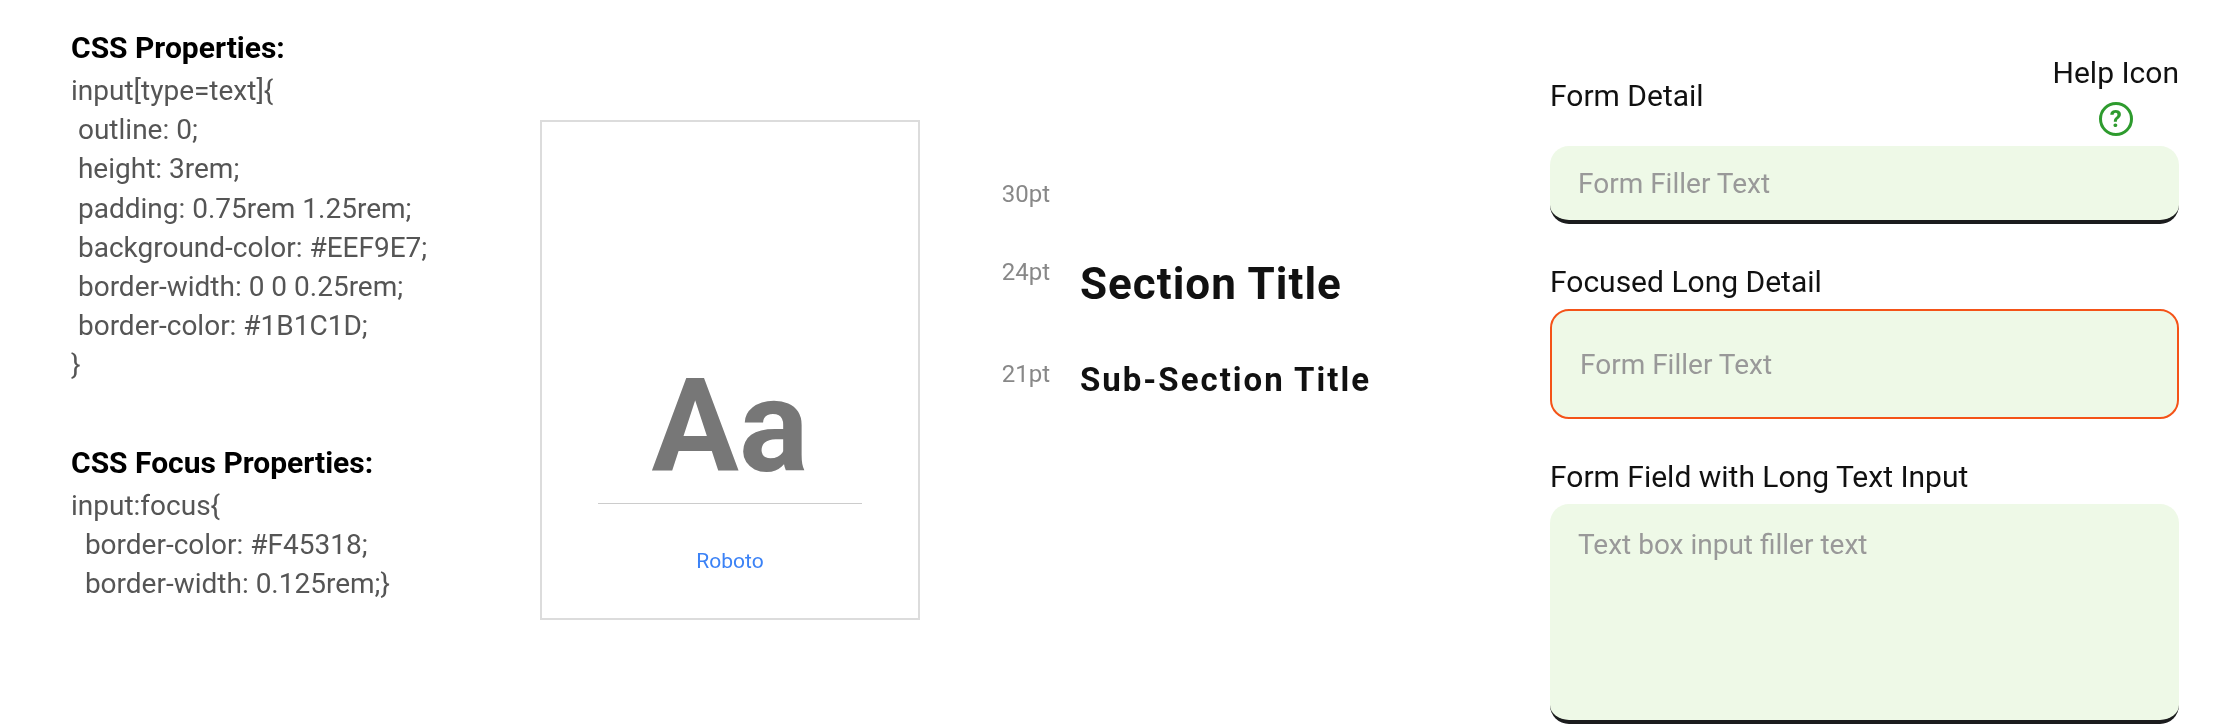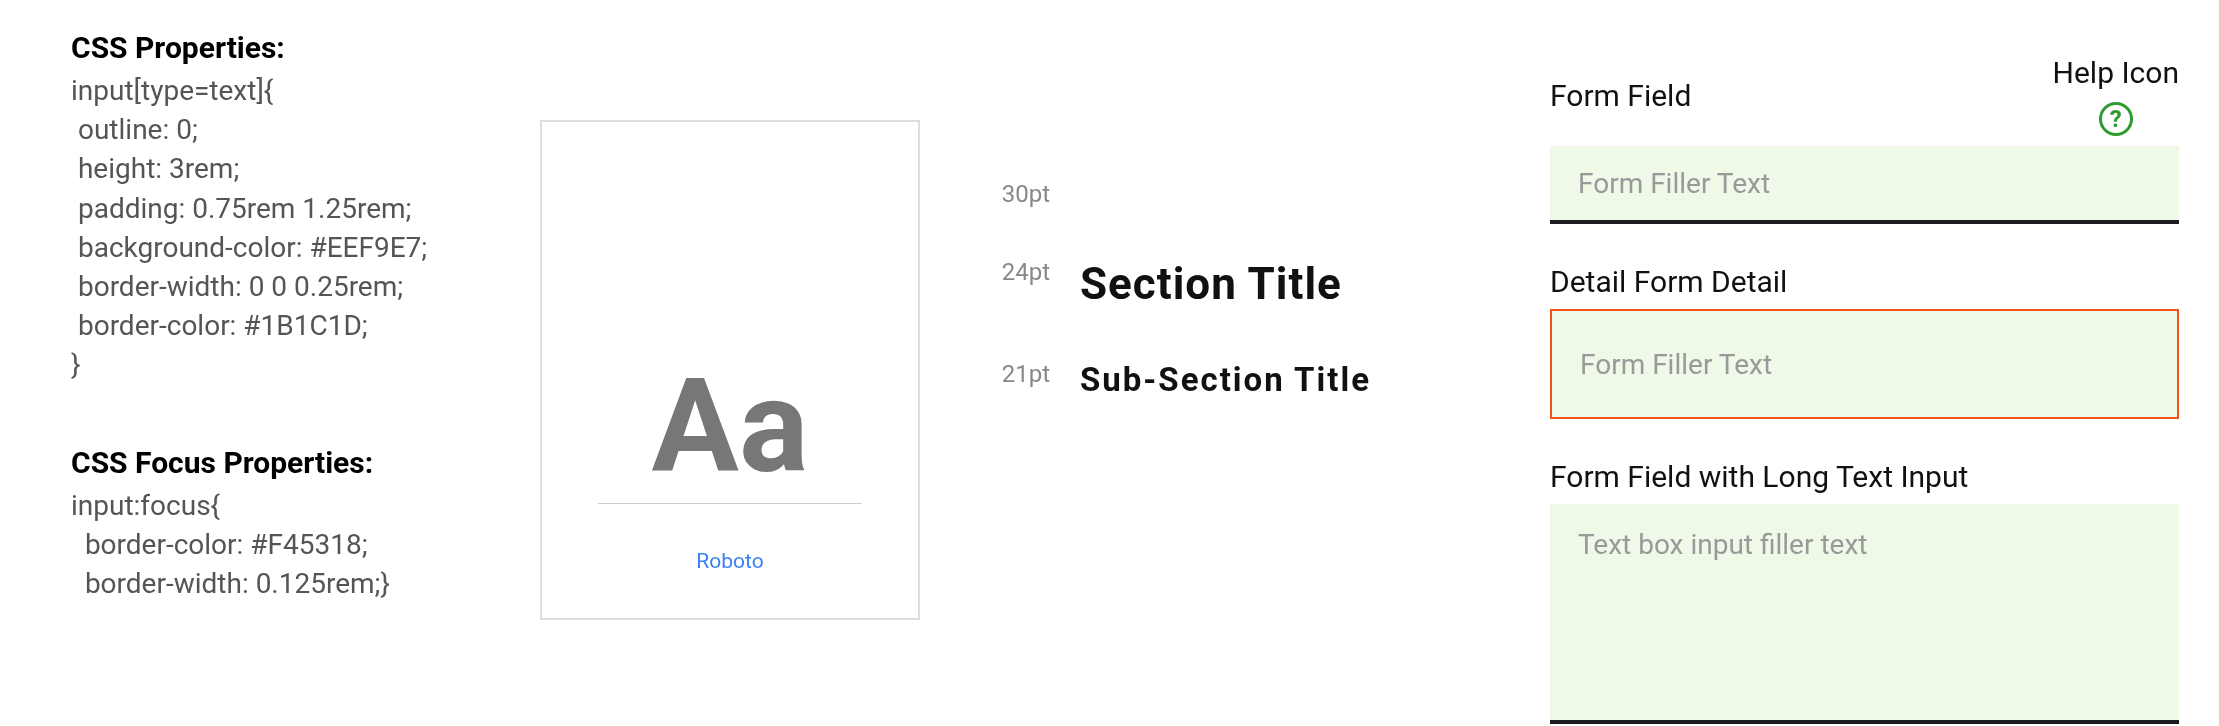--- a/index.html
+++ b/index.html
@@ -210,7 +210,7 @@
 
     <div class="form-group">
       <div class="label-row">
-        <div class="form-label">Form Field</div>
+        <div class="form-label">Form Detail</div>
         <div class="help-wrap">
           <span class="help-text">Help Icon</span>
           <span class="help-icon">?</span>

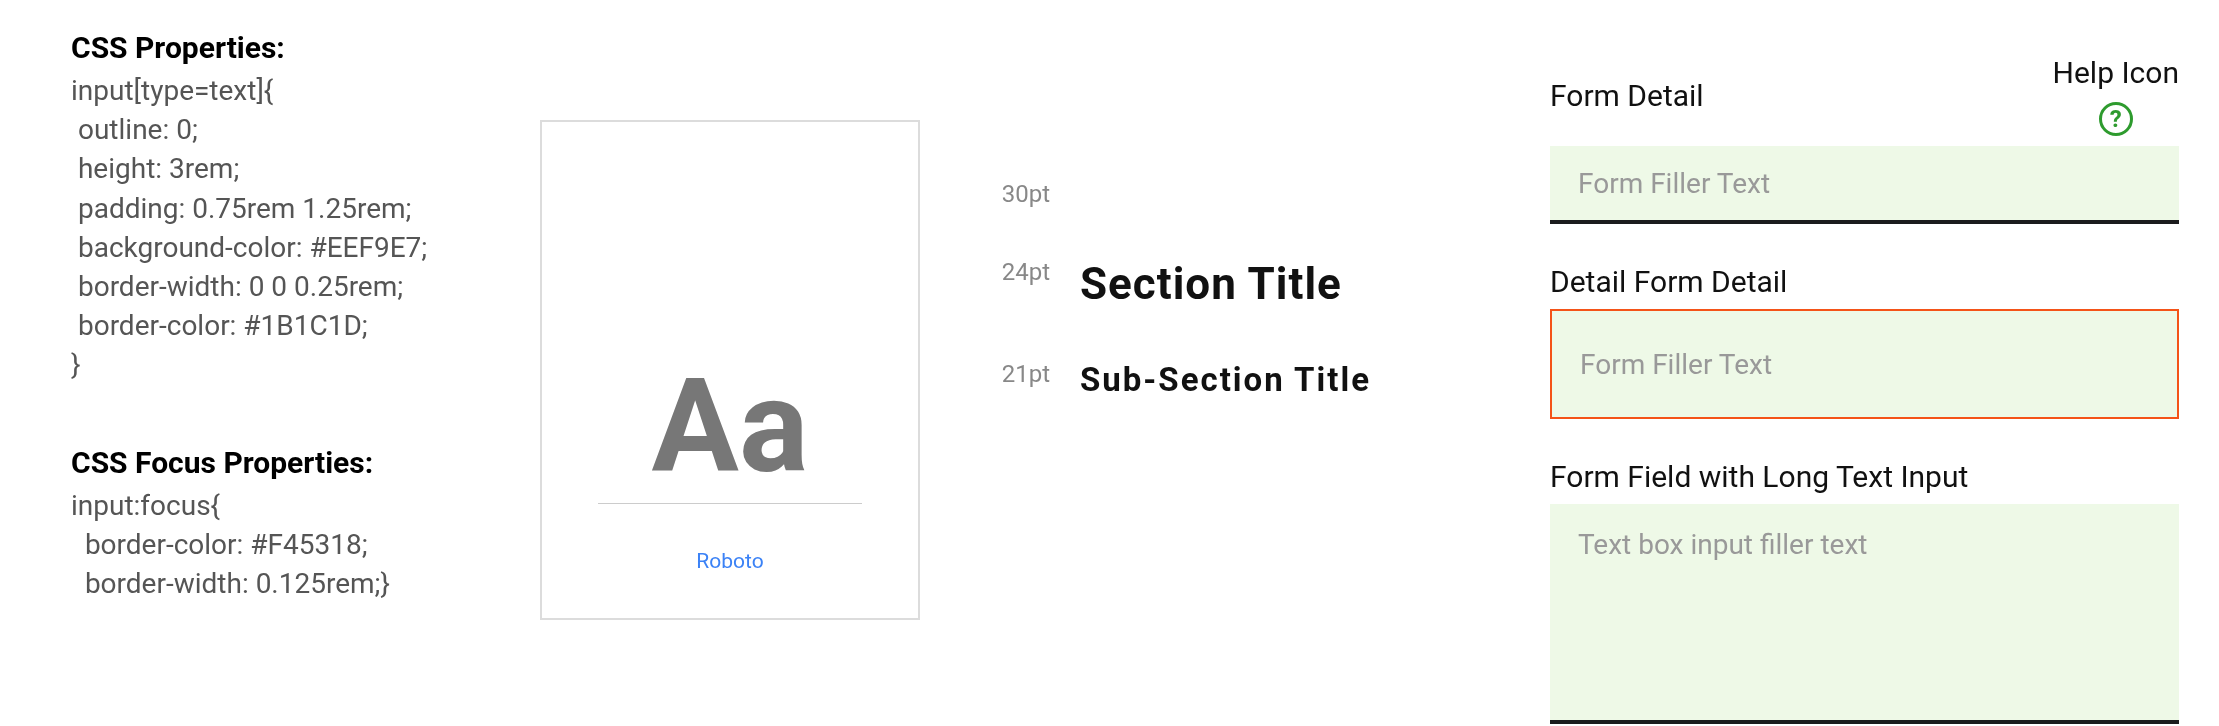--- a/index.html
+++ b/index.html
@@ -136,6 +136,7 @@
     color: #999;
     display: flex;
     align-items: flex-start;
+    border-radius: 19px;
   }
   .ip-text {
     height: 78px;

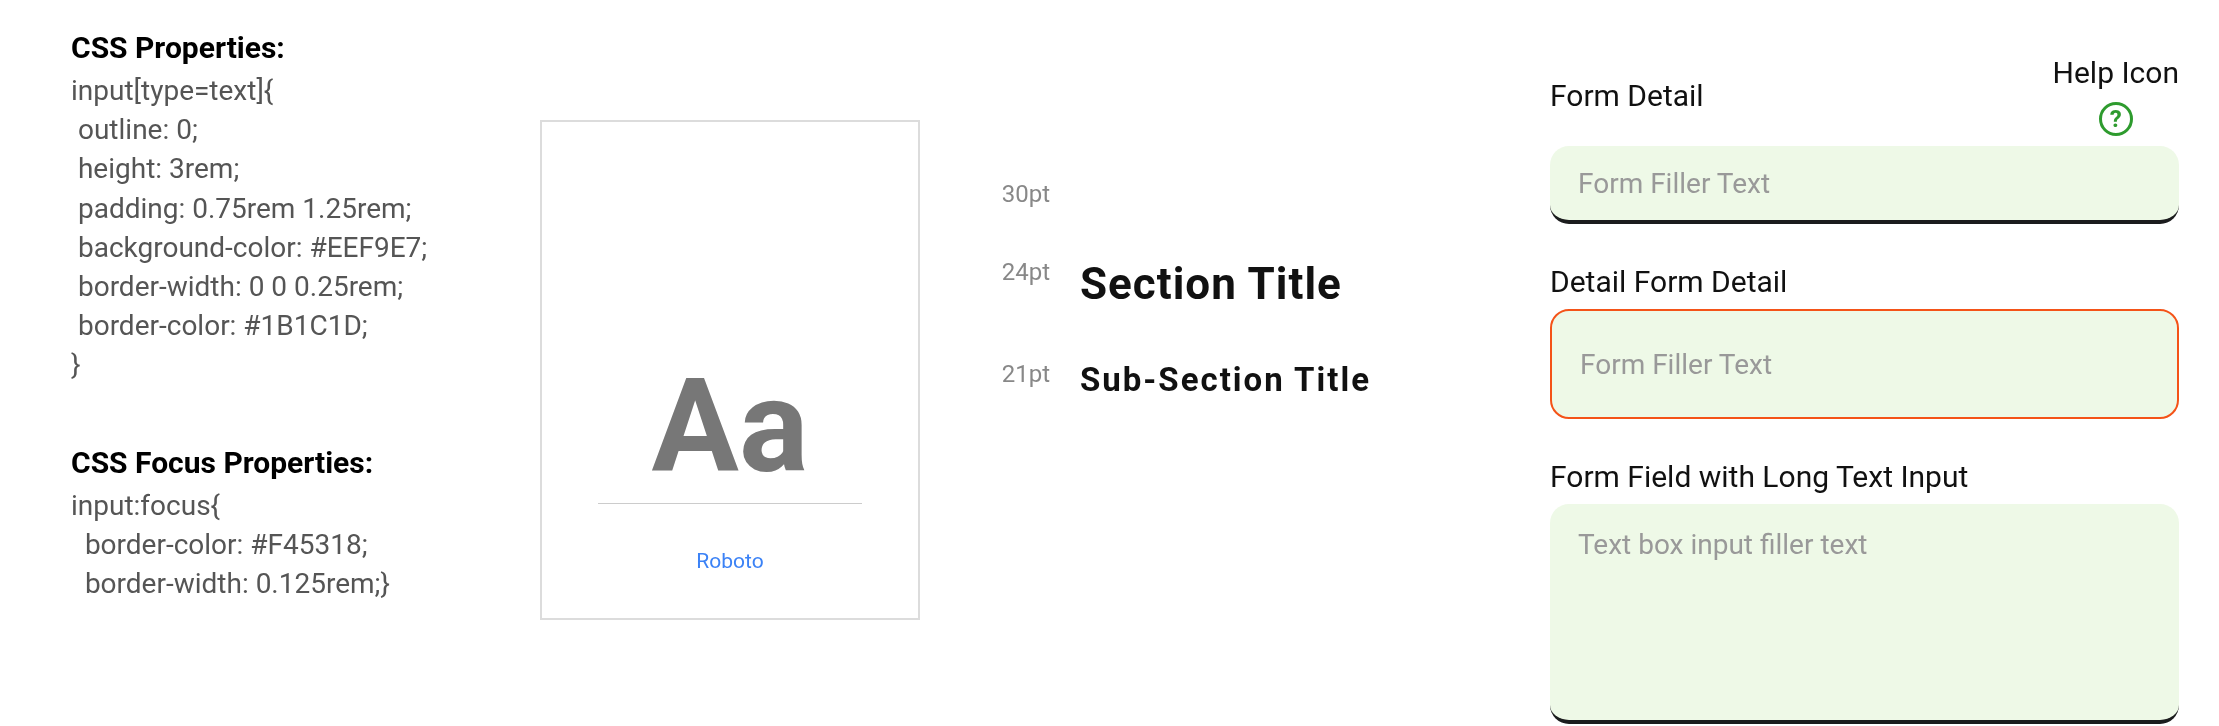--- a/index.html
+++ b/index.html
@@ -224,7 +224,7 @@
 
     <div class="form-group">
       <div class="label-row">
-        <div class="form-label">Detail Form Detail</div>
+        <div class="form-label">Focused Long Detail</div>
       </div>
       <div class="input-preview ip-focus">
         <span>Form Filler Text</span>

